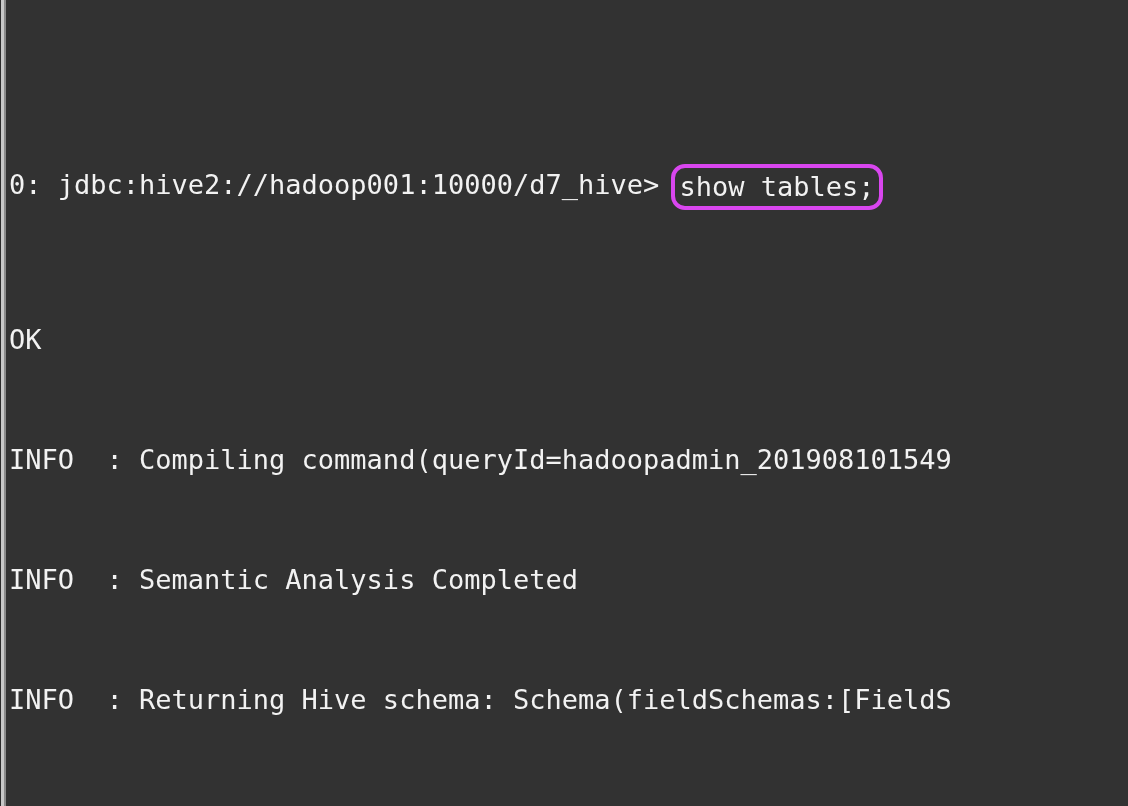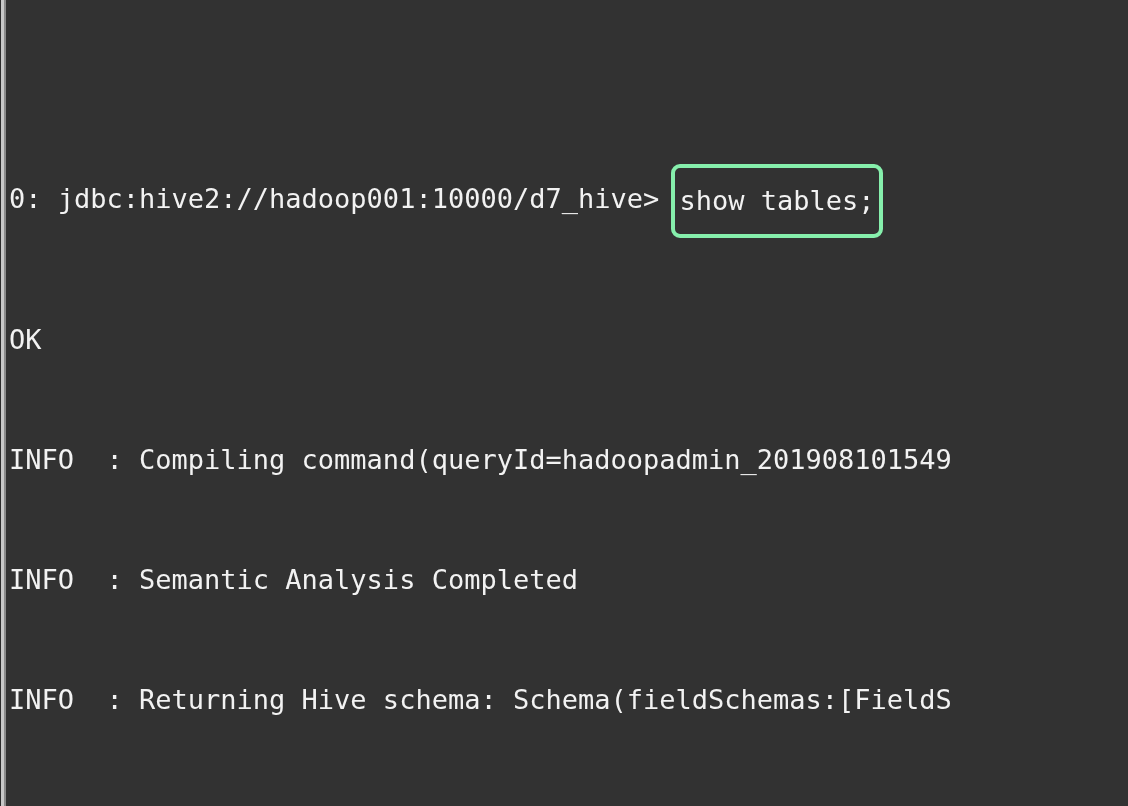--- a/index.html
+++ b/index.html
@@ -64,9 +64,9 @@
   
   .cmd-highlight {
     display: inline-block;
-    border: 4px solid #86efac;
-    border-radius: 9px;
-    padding: 16px 4px;
+    border: 4px solid #d946ef;
+    border-radius: 14px;
+    padding: 2px 4px;
     margin: 0 -4px;
     position: relative;
     top: 2px;

